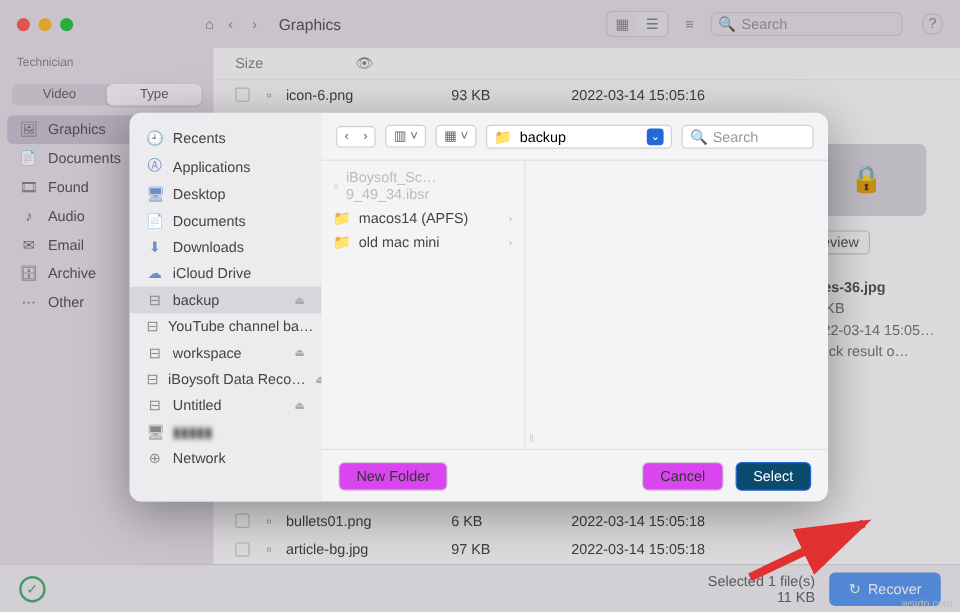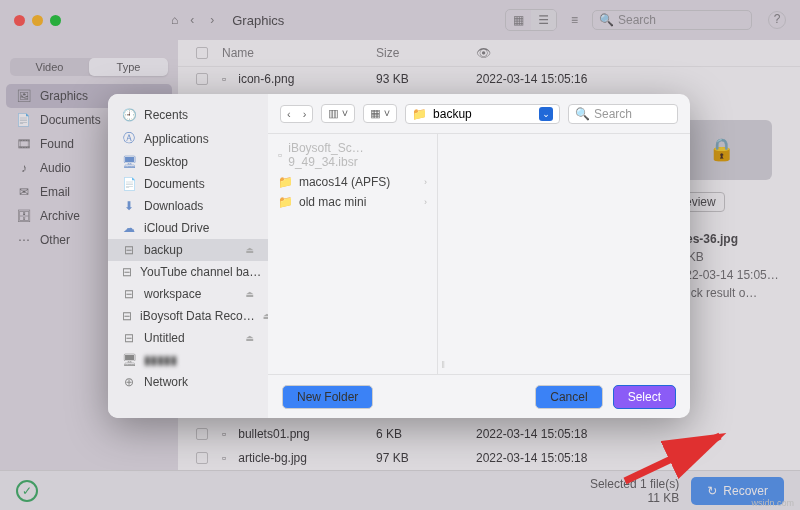--- a/index.html
+++ b/index.html
@@ -131,6 +131,7 @@
 <div class="main-layout">
   <div class="sidebar-main">
     <div class="brand">
+      <div class="brand-sub">Technician</div>
     </div>
     <div class="tabs">
       <div class="tab">Video</div>

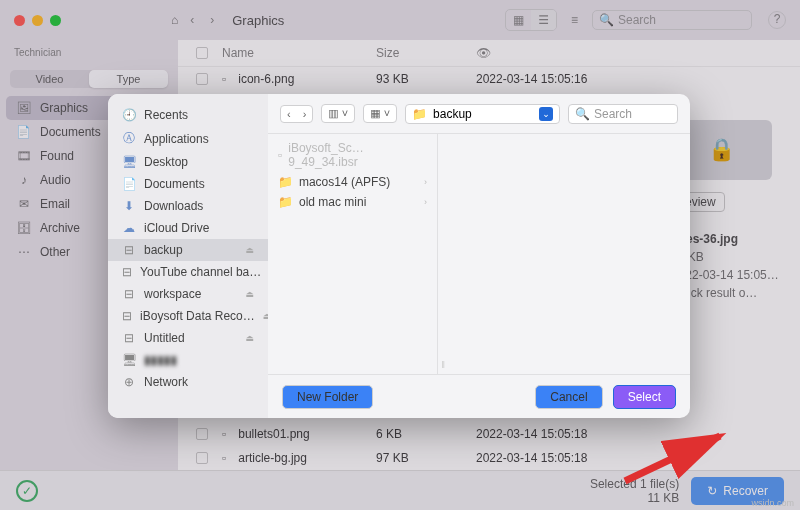--- a/index.html
+++ b/index.html
@@ -171,10 +171,6 @@
 
   <div class="content">
     <div class="list-header">
-      <div class="col-name">
-          <span class="row-check"></span>
-          <span>Name</span>
-        </div>
       <div class="col-size">Size</div>
       <div class="col-act">👁</div>
     </div>

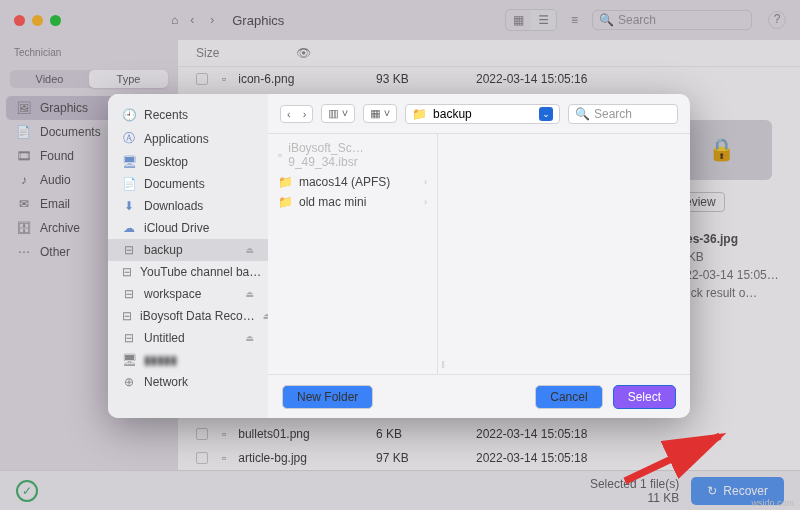--- a/index.html
+++ b/index.html
@@ -92,7 +92,7 @@
 .col-row .chev-r { margin-left: auto; color: #bbb; font-size: 9px; }
 .resize-handle { width: 10px; color: #ccc; align-self: flex-end; padding-bottom: 4px; text-align:center; font-size:9px;}
 .sheet-footer { height: 44px; border-top: 1px solid #e0e0e2; display: flex; align-items: center; padding: 0 14px; gap: 10px; }
-.btn { padding: 4px 14px; border: 1px solid #ccc; border-radius: 5px; background: #3b82f6; color: #333; font-size: 12px; }
+.btn { padding: 4px 14px; border: 1px solid #ccc; border-radius: 5px; background: #d946ef; color: #333; font-size: 12px; }
 .btn.primary { background: #8b5cf6; color: #fff; border-color: #2169d8; }
 .spacer { flex: 1; }
 

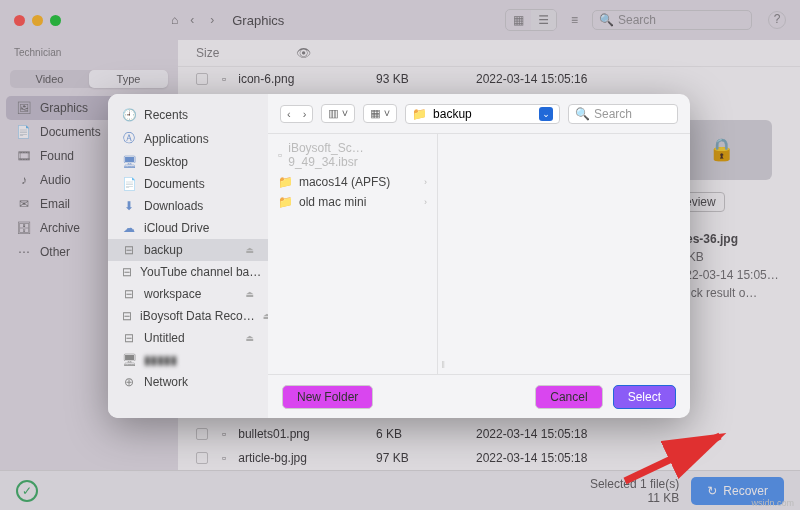--- a/index.html
+++ b/index.html
@@ -93,7 +93,7 @@
 .resize-handle { width: 10px; color: #ccc; align-self: flex-end; padding-bottom: 4px; text-align:center; font-size:9px;}
 .sheet-footer { height: 44px; border-top: 1px solid #e0e0e2; display: flex; align-items: center; padding: 0 14px; gap: 10px; }
 .btn { padding: 4px 14px; border: 1px solid #ccc; border-radius: 5px; background: #d946ef; color: #333; font-size: 12px; }
-.btn.primary { background: #8b5cf6; color: #fff; border-color: #2169d8; }
+.btn.primary { background: #0c4a6e; color: #fff; border-color: #2169d8; }
 .spacer { flex: 1; }
 
 

